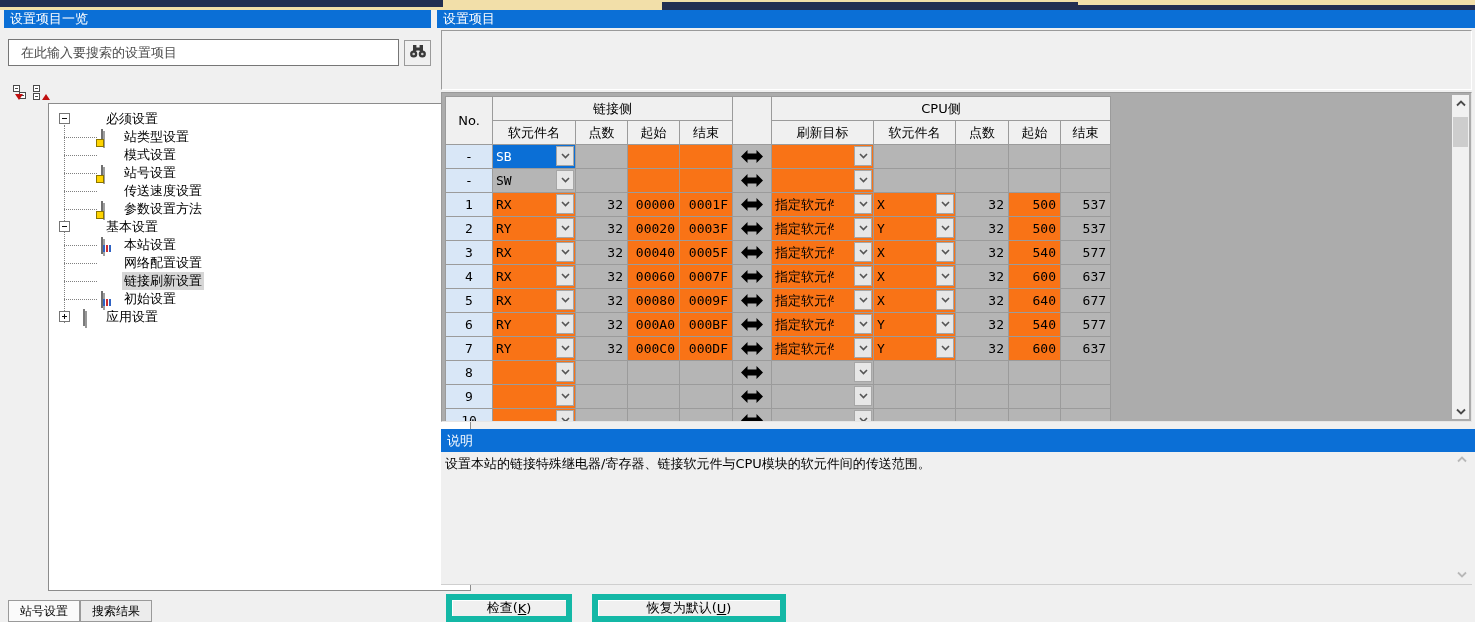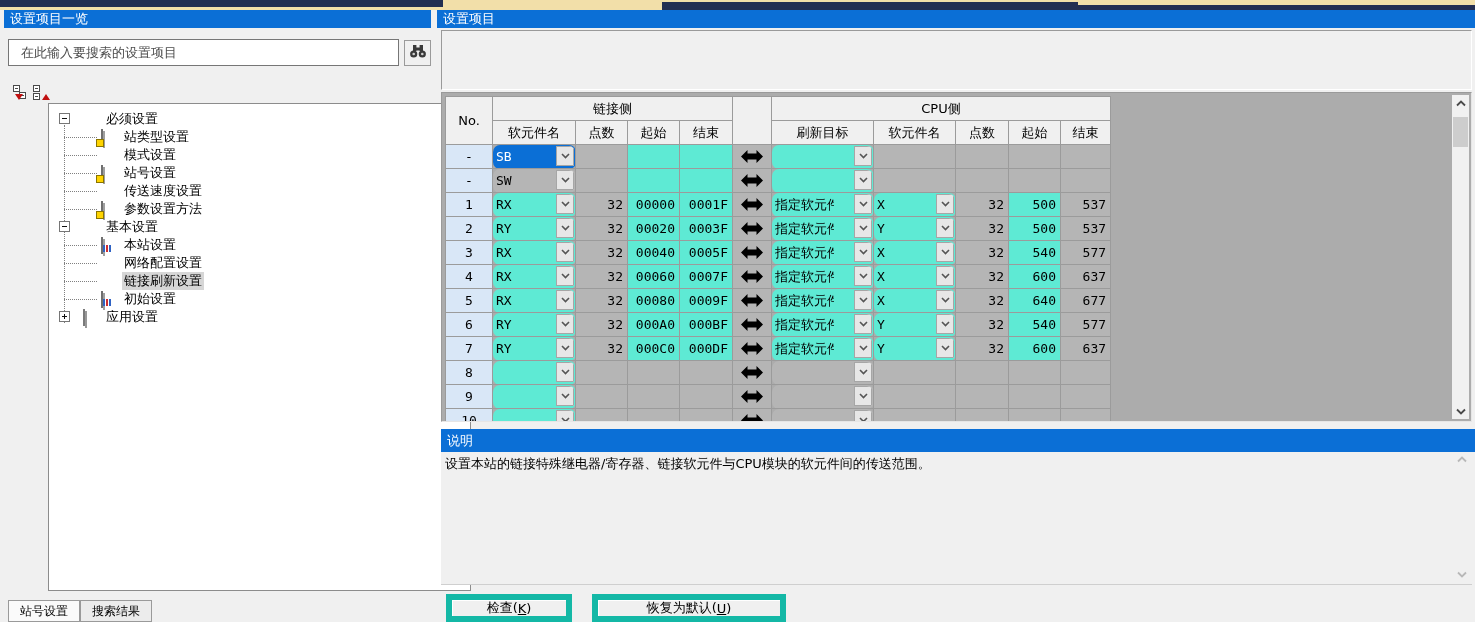--- a/index.html
+++ b/index.html
@@ -87,7 +87,7 @@
   td.no{background:#d9e7f7;text-align:center;font-family:"DejaVu Sans Mono",monospace;}
   td.g{background:#b5b5b5;}
   td.w{background:#5eead4;}
-  td.cdd{position:relative;padding-left:3px;padding-right:20px;border-radius:7px;}
+  td.cdd{position:relative;padding-left:3px;padding-right:20px;}
   td.sel{background:#0b6fd6;}
   td.sel .ct{color:#fff;}
   .ct{font-family:"DejaVu Sans Mono",monospace;}

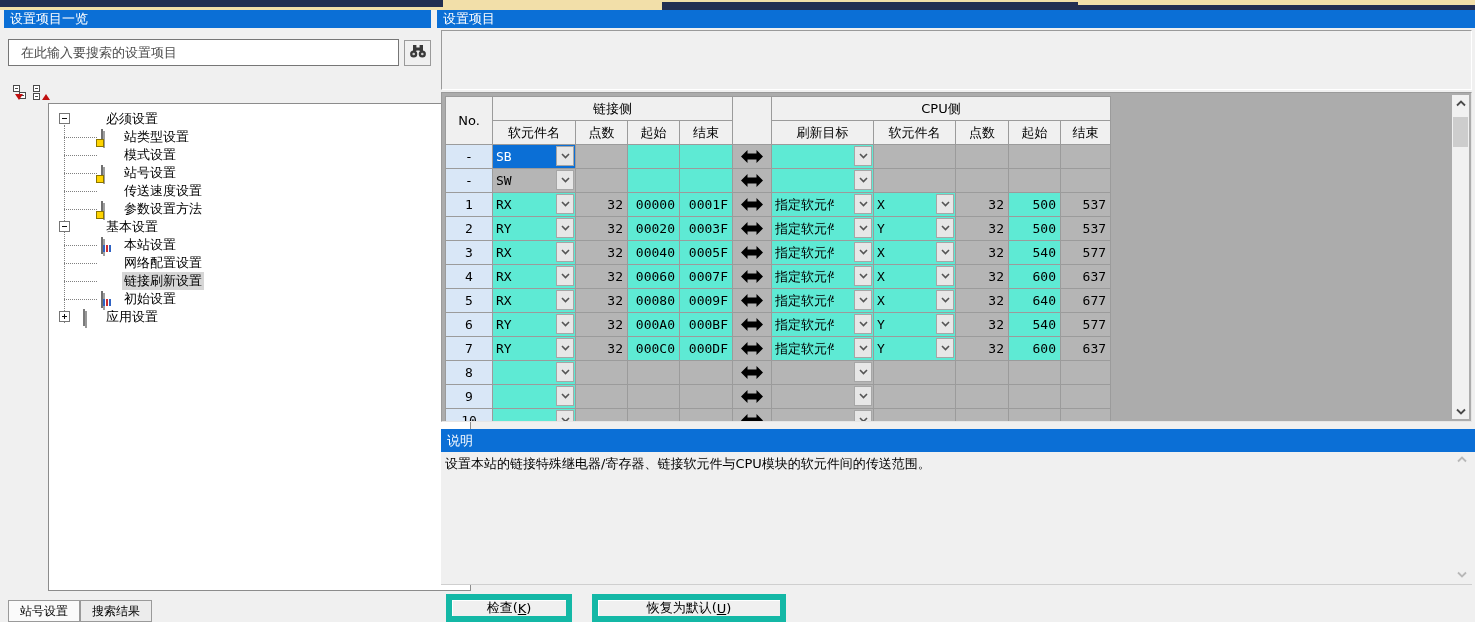--- a/index.html
+++ b/index.html
@@ -86,7 +86,7 @@
   .grid th{background:#f0f0f0;text-align:center;}
   td.no{background:#d9e7f7;text-align:center;font-family:"DejaVu Sans Mono",monospace;}
   td.g{background:#b5b5b5;}
-  td.w{background:#5eead4;}
+  td.w{background:#f97316;}
   td.cdd{position:relative;padding-left:3px;padding-right:20px;}
   td.sel{background:#0b6fd6;}
   td.sel .ct{color:#fff;}

